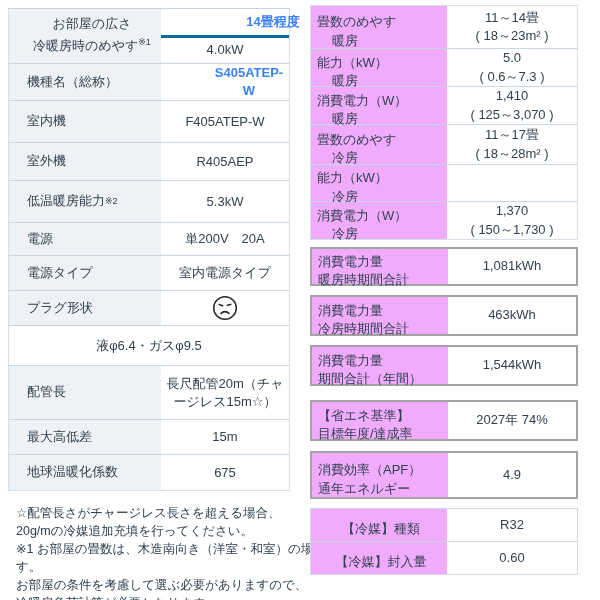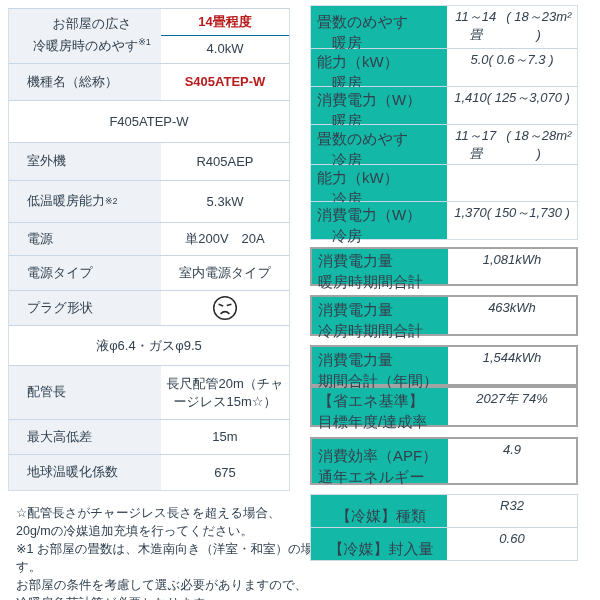--- a/index.html
+++ b/index.html
@@ -24,7 +24,7 @@
     flex:1;display:flex;align-items:center;justify-content:center;
     text-align:center;font-size:13px;line-height:1.35;box-sizing:border-box;padding:2px 4px;
   }
-  .bold{font-weight:700;color:#b91c1c;}
+  .bold{font-weight:700;color:#3b82f6;margin-left:48px;}
   sup.fsup{font-size:9px;vertical-align:super;line-height:1;}
   .group-label{flex-direction:column;align-items:center;justify-content:space-around;padding-top:5px;padding-bottom:6px;}
   .lvals{flex:1;display:flex;flex-direction:column;}

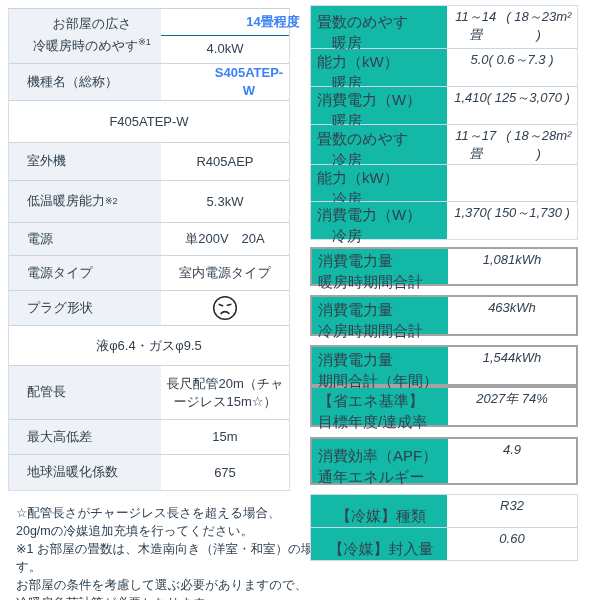--- a/index.html
+++ b/index.html
@@ -37,8 +37,8 @@
   .srow{display:flex;border-top:1px solid #c9d6e3;box-sizing:border-box;}
   .srow:first-child{border-top:none;}
   .slabel{
-    width:136px;flex:0 0 136px;background:#14b8a6;box-sizing:border-box;
-    padding:13px 2px 4px 6px;font-size:15px;line-height:1.4;
+    width:136px;flex:0 0 136px;background:#f0abfc;box-sizing:border-box;
+    padding:13px 2px 4px 6px;font-size:13px;line-height:1.4;
     display:flex;flex-direction:column;justify-content:center;
   }
   .slabel .sub{padding-left:15px;}

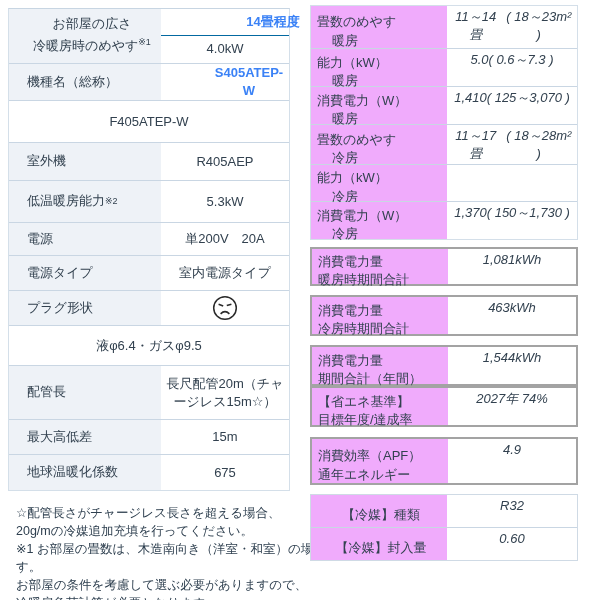--- a/index.html
+++ b/index.html
@@ -43,8 +43,8 @@
   }
   .slabel .sub{padding-left:15px;}
   .sval{
-    flex:1;display:flex;flex-direction:row;justify-content:center;
-    text-align:center;font-size:13px;line-height:1.4;box-sizing:border-box;padding:2px 2px;font-style:italic;
+    flex:1;display:flex;flex-direction:column;justify-content:center;
+    text-align:center;font-size:13px;line-height:1.4;box-sizing:border-box;padding:2px 2px;
   }
   .ebox{display:flex;border:2px solid #a3a3a3;box-sizing:border-box;}
   .ebox .slabel{justify-content:center;}

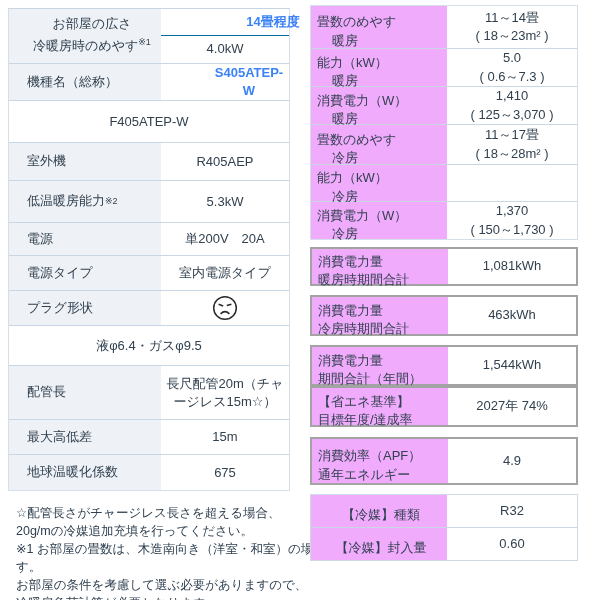--- a/index.html
+++ b/index.html
@@ -29,7 +29,7 @@
   .group-label{flex-direction:column;align-items:center;justify-content:space-around;padding-top:5px;padding-bottom:6px;}
   .lvals{flex:1;display:flex;flex-direction:column;}
   .lvals .lval{flex:none;width:100%;padding:0 4px;}
-  .lvals .sep{border-top:1px solid #0369a1;}
+  .lvals .sep{border-top:3px solid #0369a1;}
 
   
   .right-col{position:absolute;left:310px;top:5px;width:268px;}

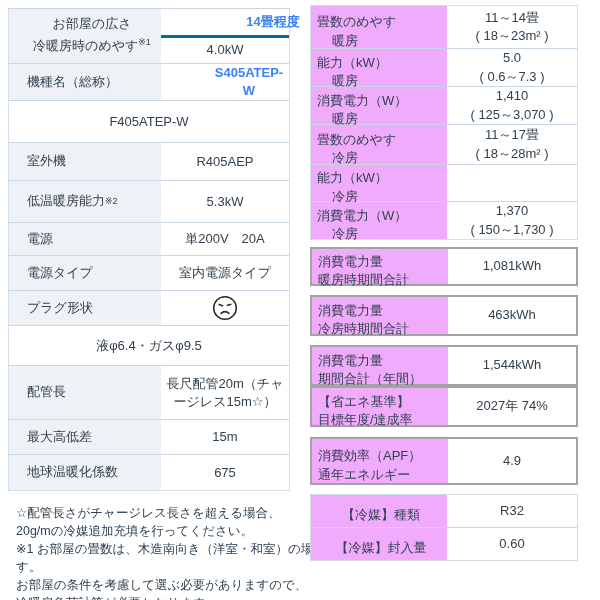--- a/index.html
+++ b/index.html
@@ -88,6 +88,7 @@
       </div>
 
       <div class="lrow" style="height:42px">
+        <div class="lcell">室内機</div>
         <div class="lval">F405ATEP-W</div>
       </div>
 

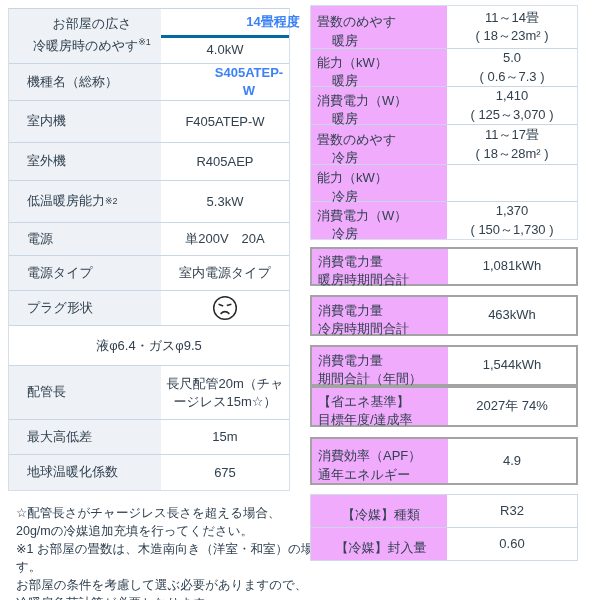--- a/index.html
+++ b/index.html
@@ -48,7 +48,7 @@
   }
   .ebox{display:flex;border:2px solid #a3a3a3;box-sizing:border-box;}
   .ebox .slabel{justify-content:center;}
-  .gap7{margin-top:7px;} .gap9{margin-top:9px;} .gap17{margin-top:0;} .gap10{margin-top:10px;}
+  .gap7{margin-top:7px;} .gap9{margin-top:9px;} .gap17{margin-top:14px;} .gap10{margin-top:10px;}
   .fbox{border:1px solid #cfdae5;box-sizing:border-box;}
   .frow{display:flex;box-sizing:border-box;}
   .frow + .frow{border-top:1px solid #c9d6e3;}

